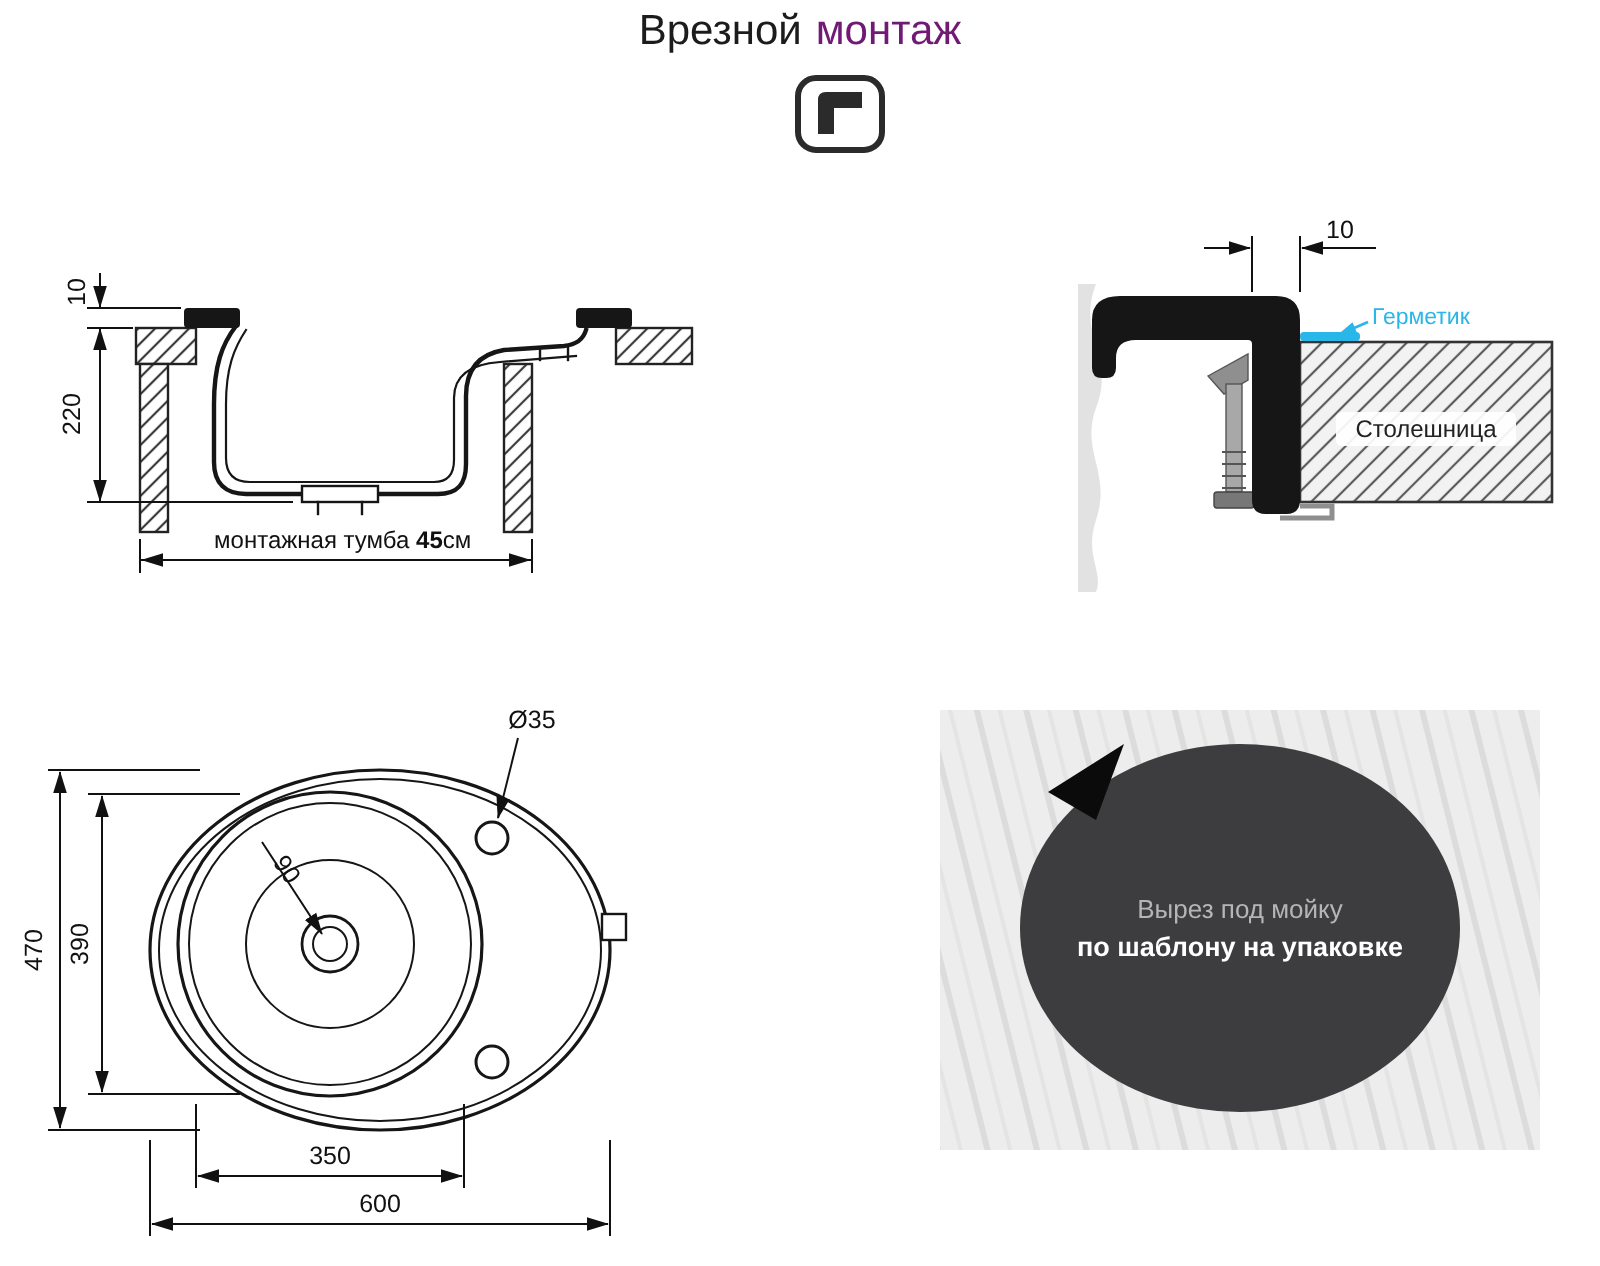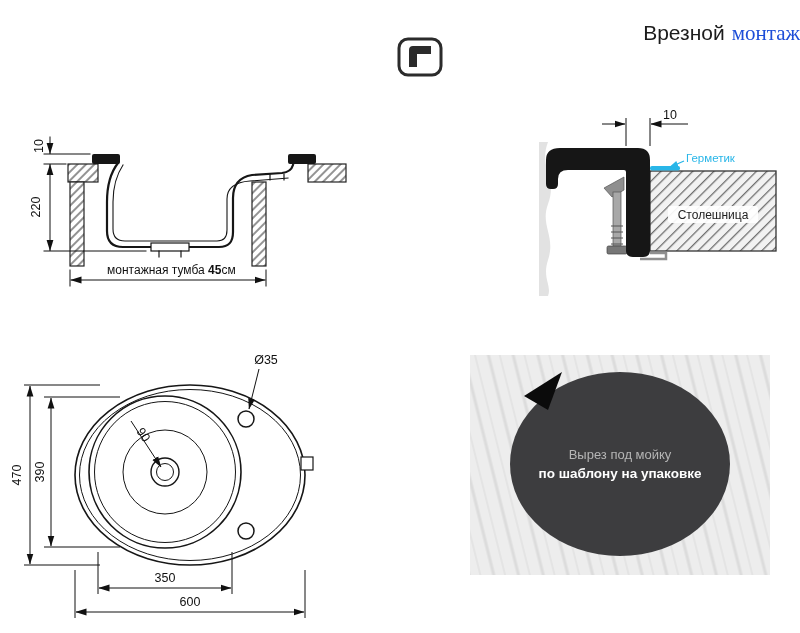--- a/index.html
+++ b/index.html
@@ -6,7 +6,7 @@
   .canvas{position:relative;width:800px;height:633px;background:#fff;
           font-family:"Liberation Sans",sans-serif;overflow:hidden;}
   .title{position:absolute;top:4px;left:0;width:100%;display:flex;
-         justify-content:flex-end;gap:7px;font-size:21px;line-height:24px;margin-top:17px;}
+         justify-content:center;gap:7px;font-size:21px;line-height:24px;}
   .title .main{color:#1c1c1c;}
   .title .sub{color:#1d4ed8;font-family:Liberation Serif, serif;}
   .icon-wrap{position:absolute;left:397px;top:37px;width:46px;height:40px;}

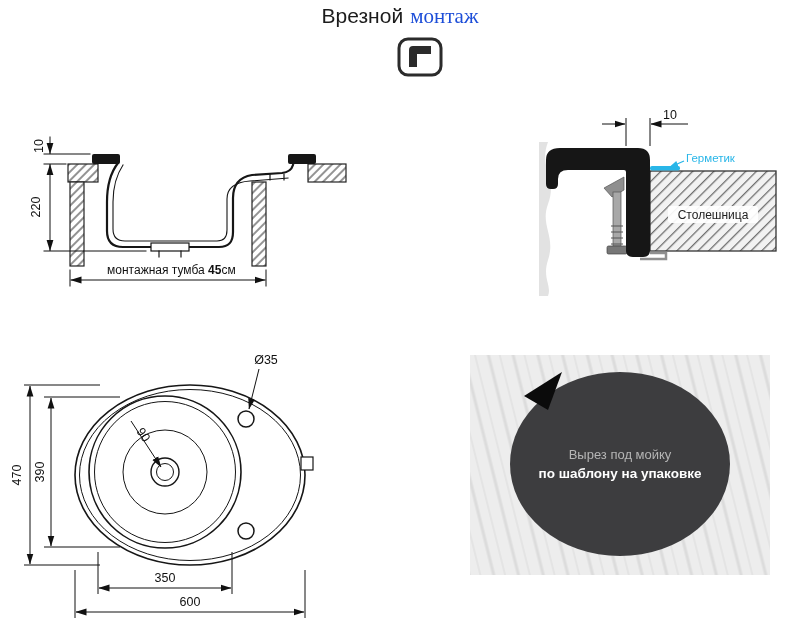--- a/index.html
+++ b/index.html
@@ -8,7 +8,7 @@
   .title{position:absolute;top:4px;left:0;width:100%;display:flex;
          justify-content:center;gap:7px;font-size:21px;line-height:24px;}
   .title .main{color:#1c1c1c;}
-  .title .sub{color:#1d4ed8;font-family:Liberation Serif, serif;}
+  .title .sub{color:#701a75;}
   .icon-wrap{position:absolute;left:397px;top:37px;width:46px;height:40px;}
   svg.drawing{position:absolute;left:0;top:0;}
   svg text{font-family:"Liberation Sans",sans-serif;}

